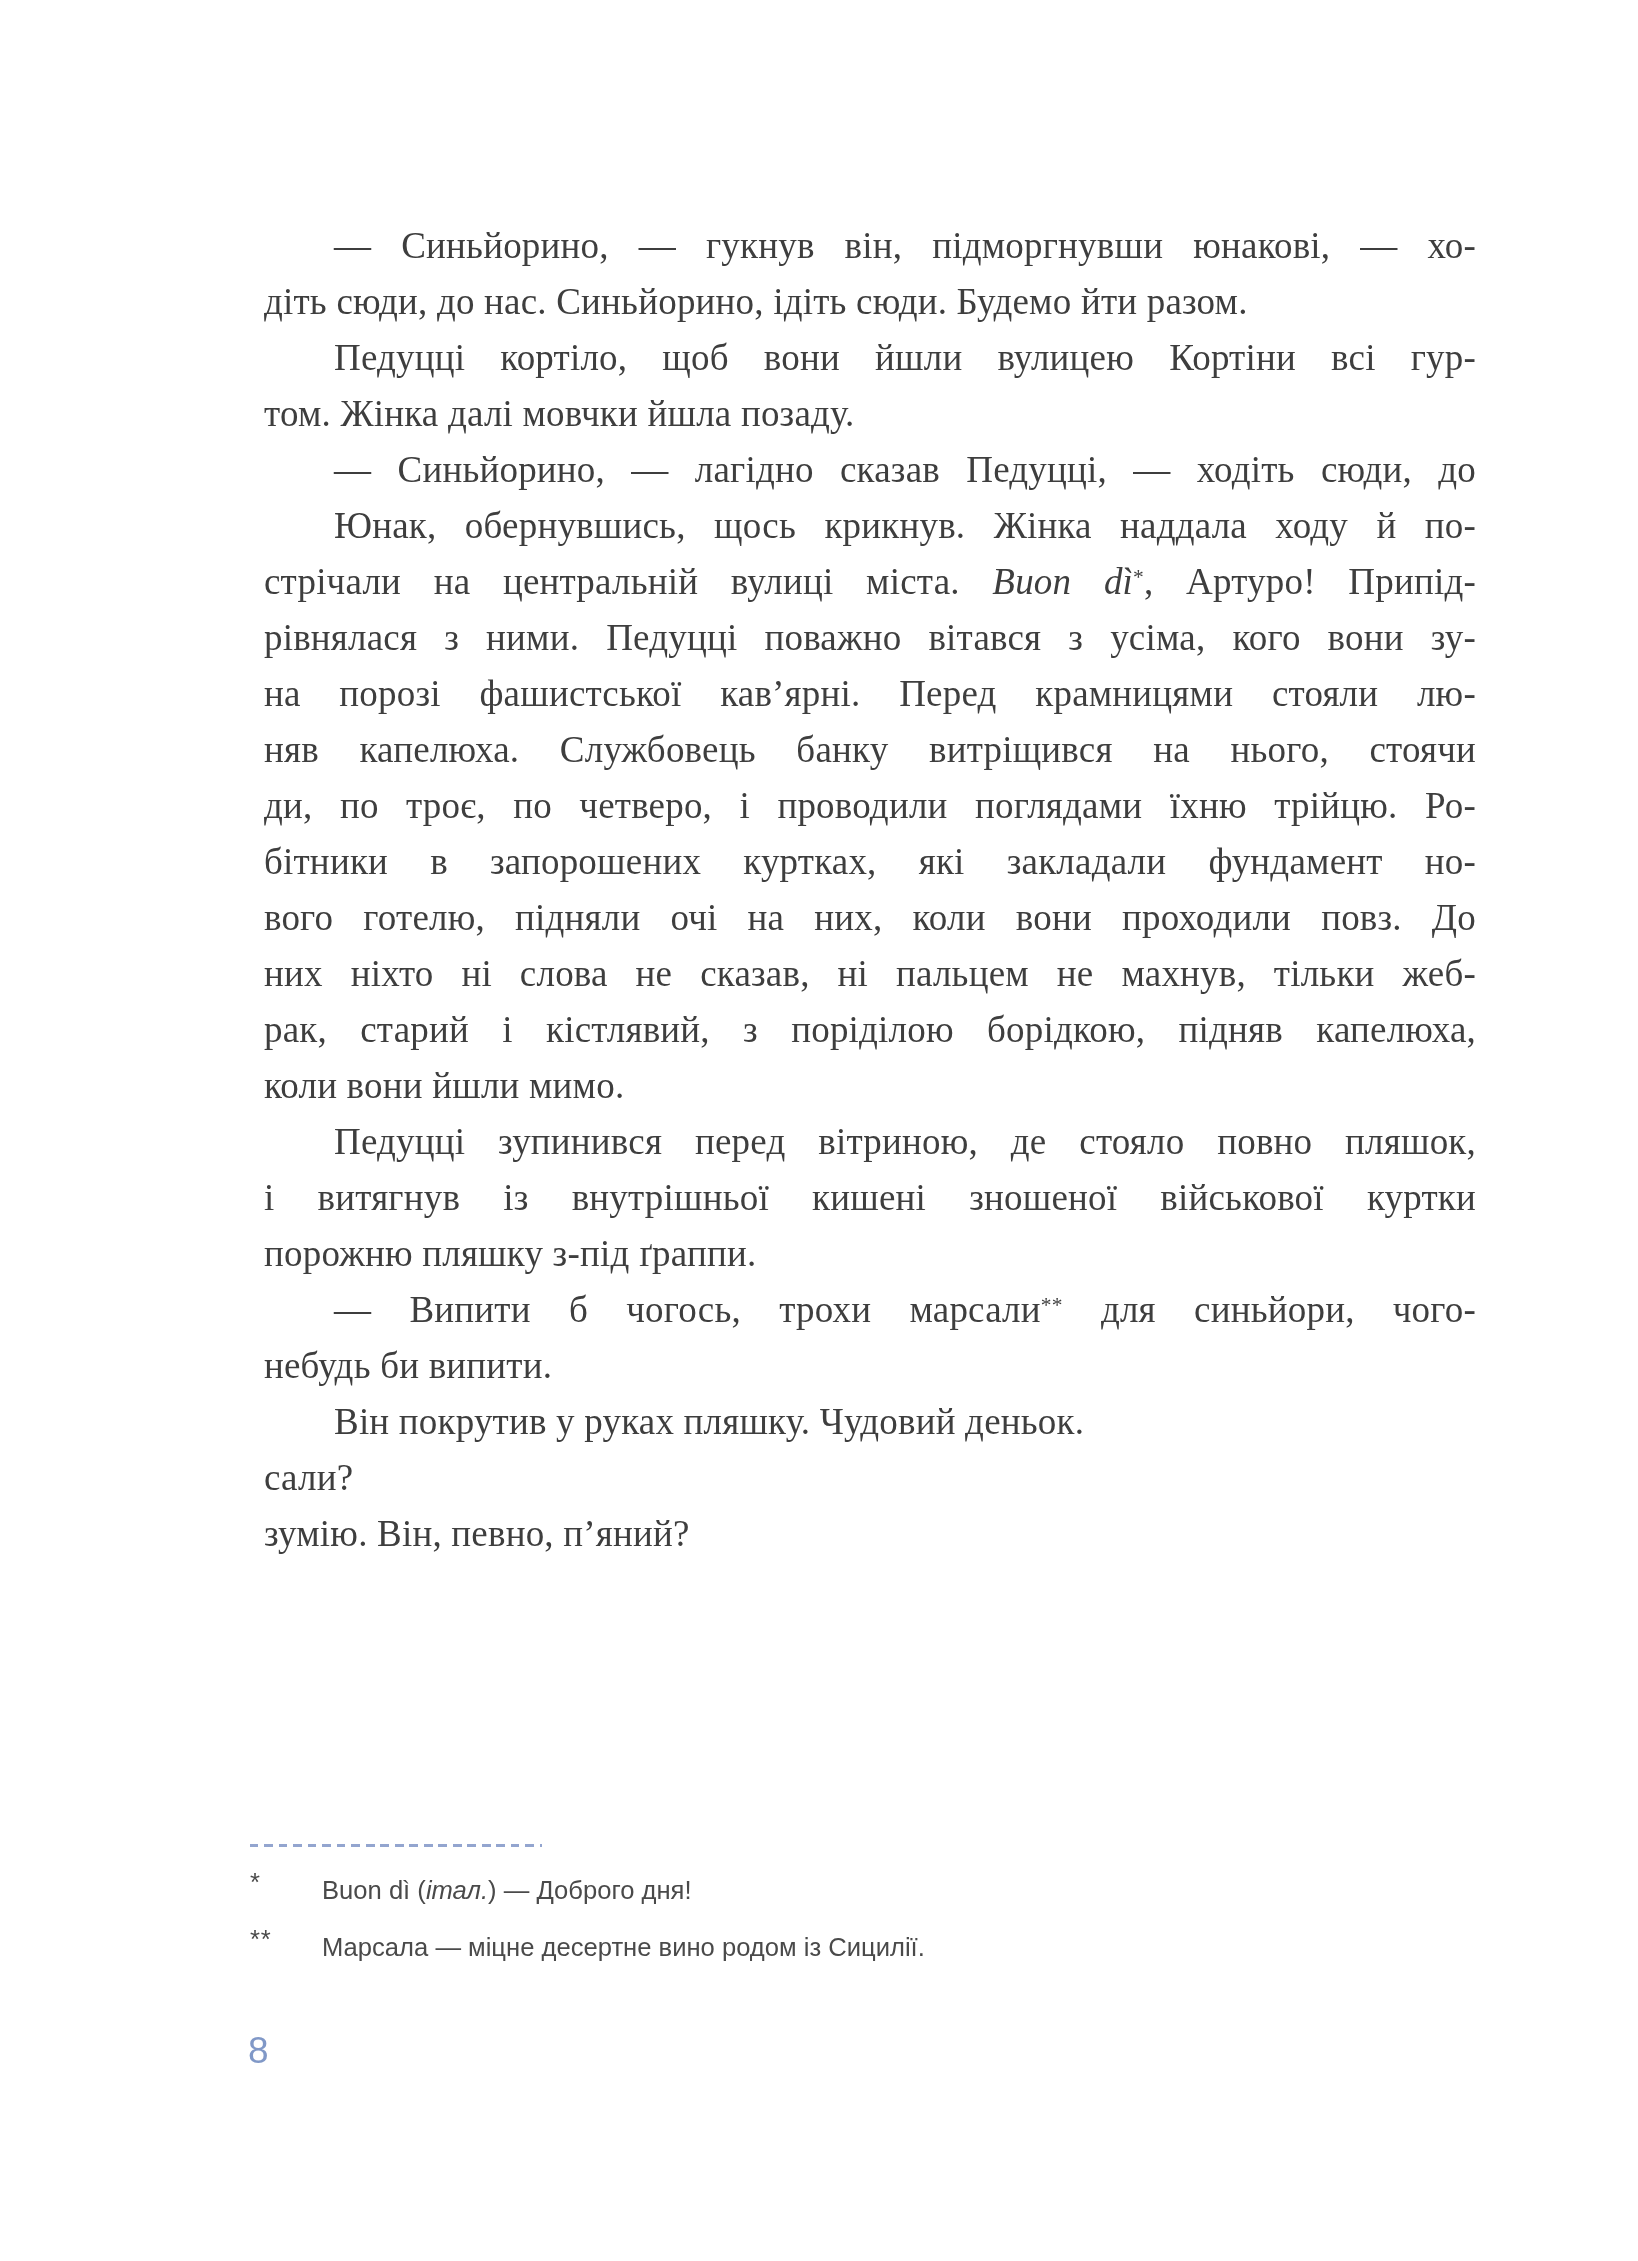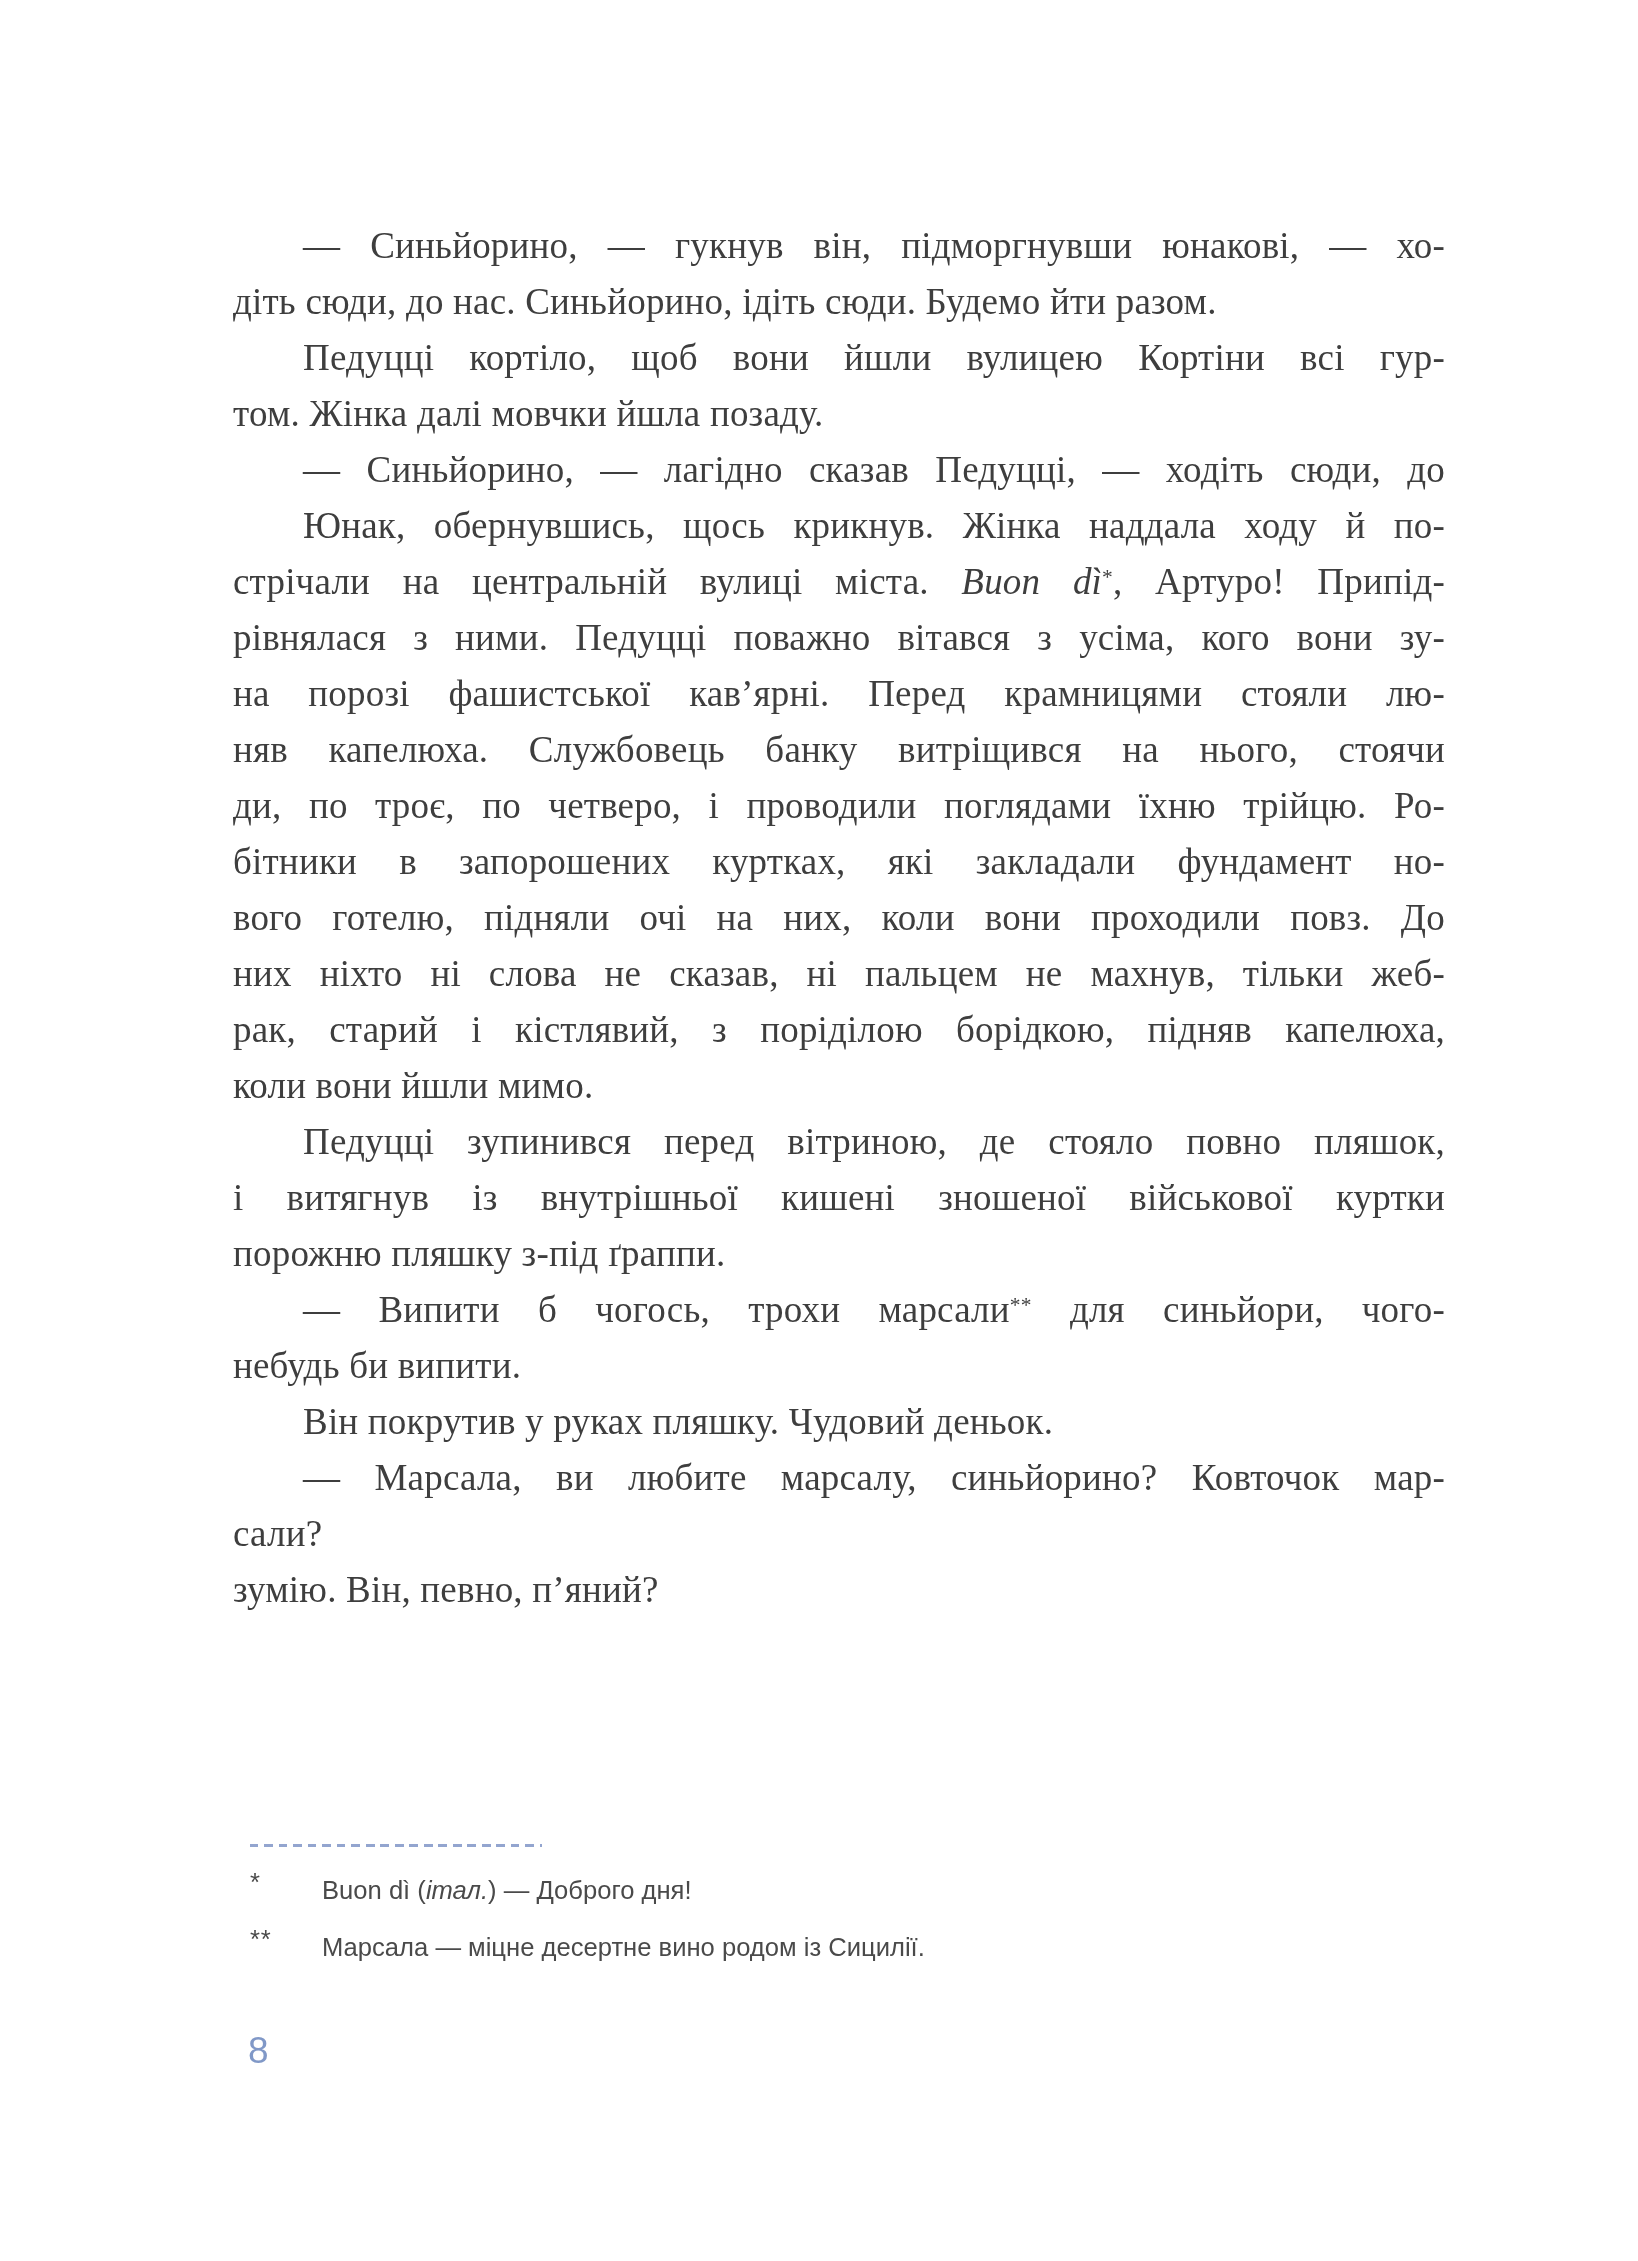--- a/index.html
+++ b/index.html
@@ -15,7 +15,7 @@
   }
   .text-block{
     position:absolute;
-    left:233px;top:218px;width:1212px;
+    left:264px;top:218px;width:1212px;
   }
   .line{
     font-family:"Liberation Serif", serif;

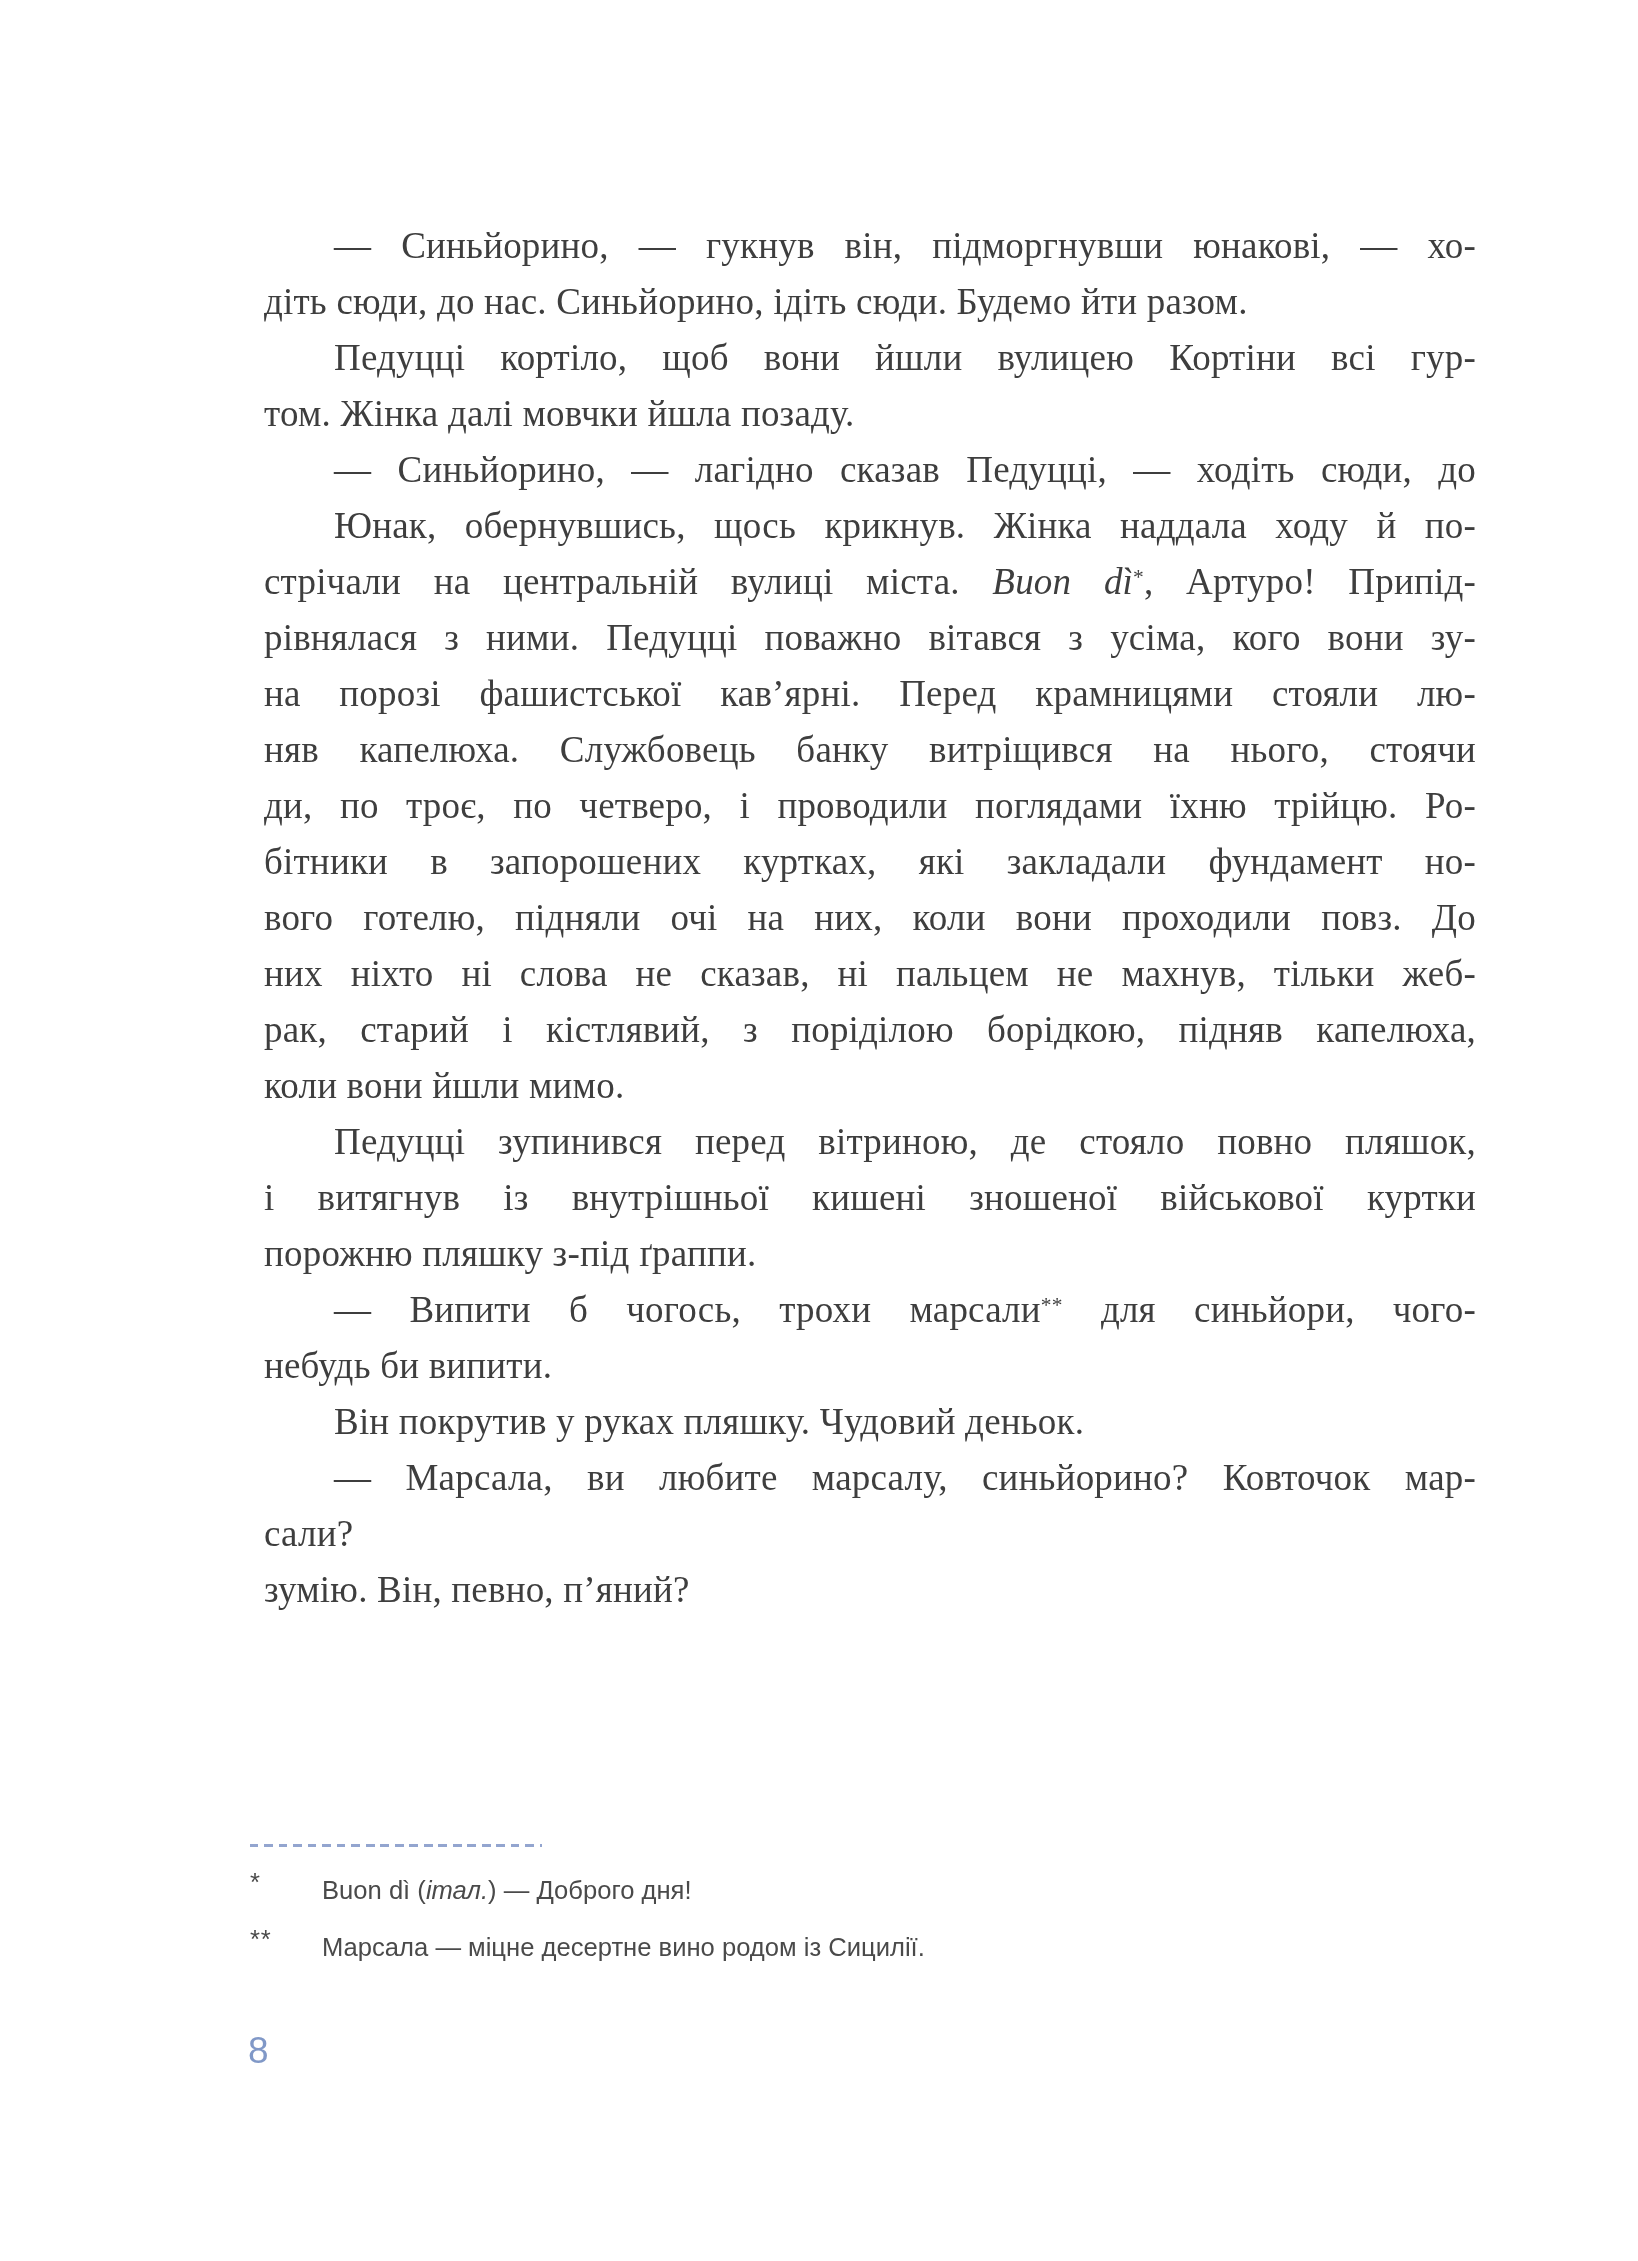--- a/index.html
+++ b/index.html
@@ -100,7 +100,6 @@
       <div class="line justify indent"><span>— Випити б чогось, трохи марсали</span><sup>**</sup><span> для синьйори, чого-</span></div>
       <div class="line">небудь би випити.</div>
       <div class="line indent">Він покрутив у руках пляшку. Чудовий деньок.</div>
-      <div class="line justify indent">— Марсала, ви любите марсалу, синьйорино? Ковточок мар-</div>
       <div class="line">сали?</div>
       <div class="line">зумію. Він, певно, п’яний?</div>
     </main>

